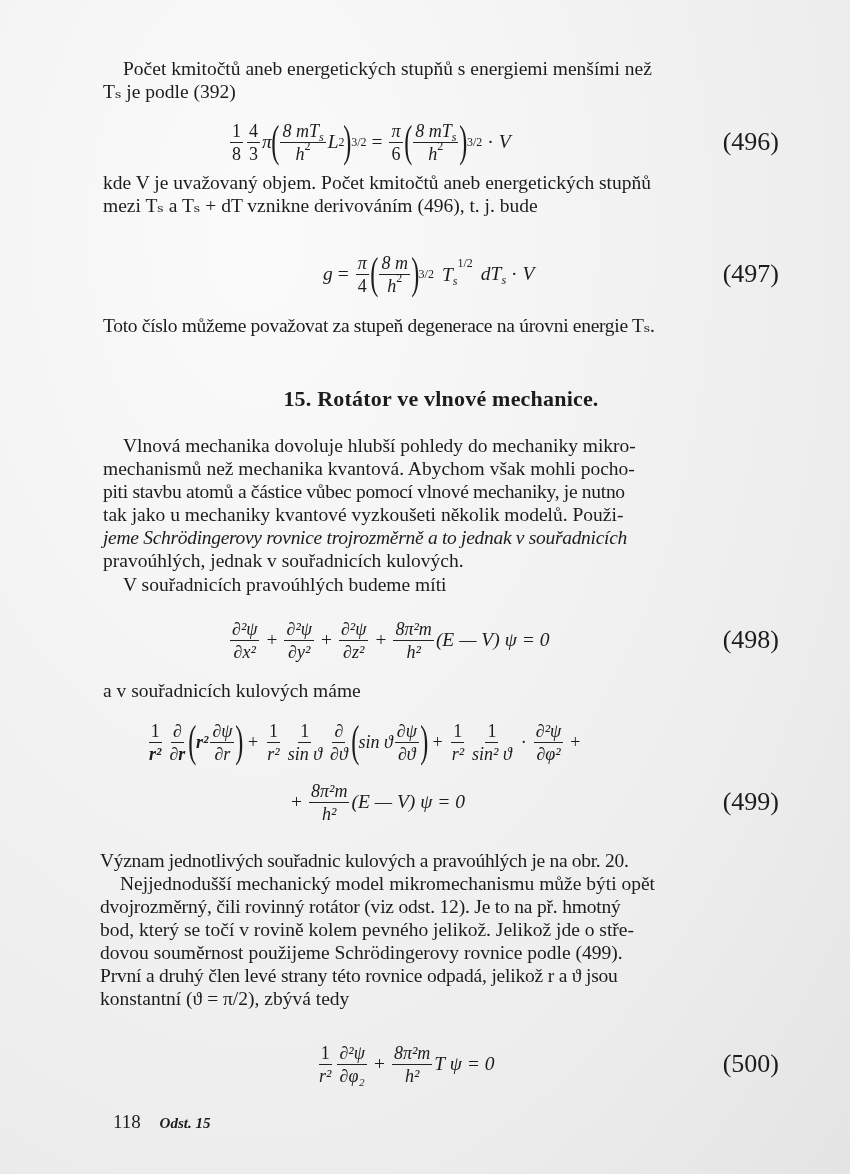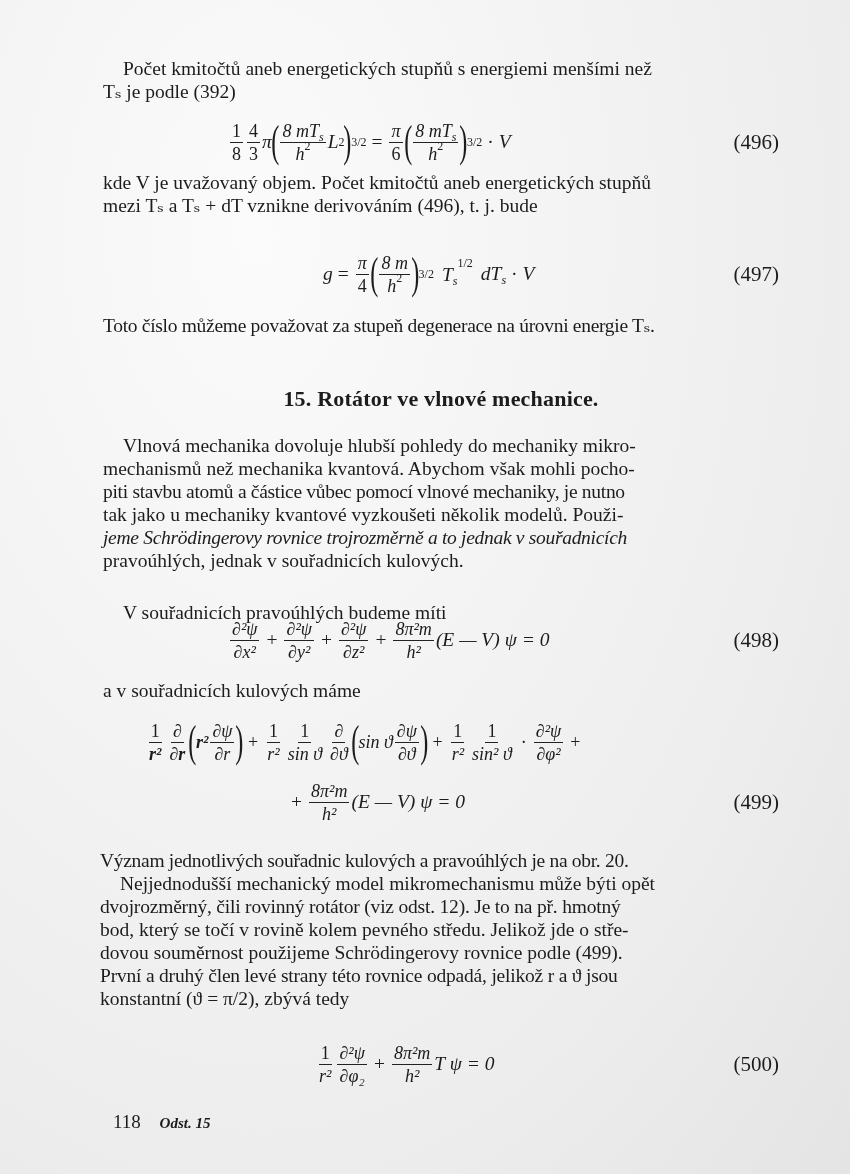--- a/index.html
+++ b/index.html
@@ -23,7 +23,7 @@
     font-size: 19.5px;
   }
   .eq .body { position: absolute; top: 0; display: flex; align-items: center; height: 100%; }
-  .eq .num { position: absolute; right: 0; top: 50%; transform: translateY(-50%); font-size: 21px; }
+  .eq .num { position: absolute; right: 0; top: 50%; transform: translateY(-50%); font-size: 26px; }
   .frac { display: inline-flex; flex-direction: column; align-items: center; vertical-align: middle; margin: 0 2px; }
   .frac .n { padding: 0 2px 1px; border-bottom: 1.3px solid #222; line-height: 20px; font-size: 18px; }
   .frac .d { padding: 1px 2px 0; line-height: 20px; font-size: 18px; }

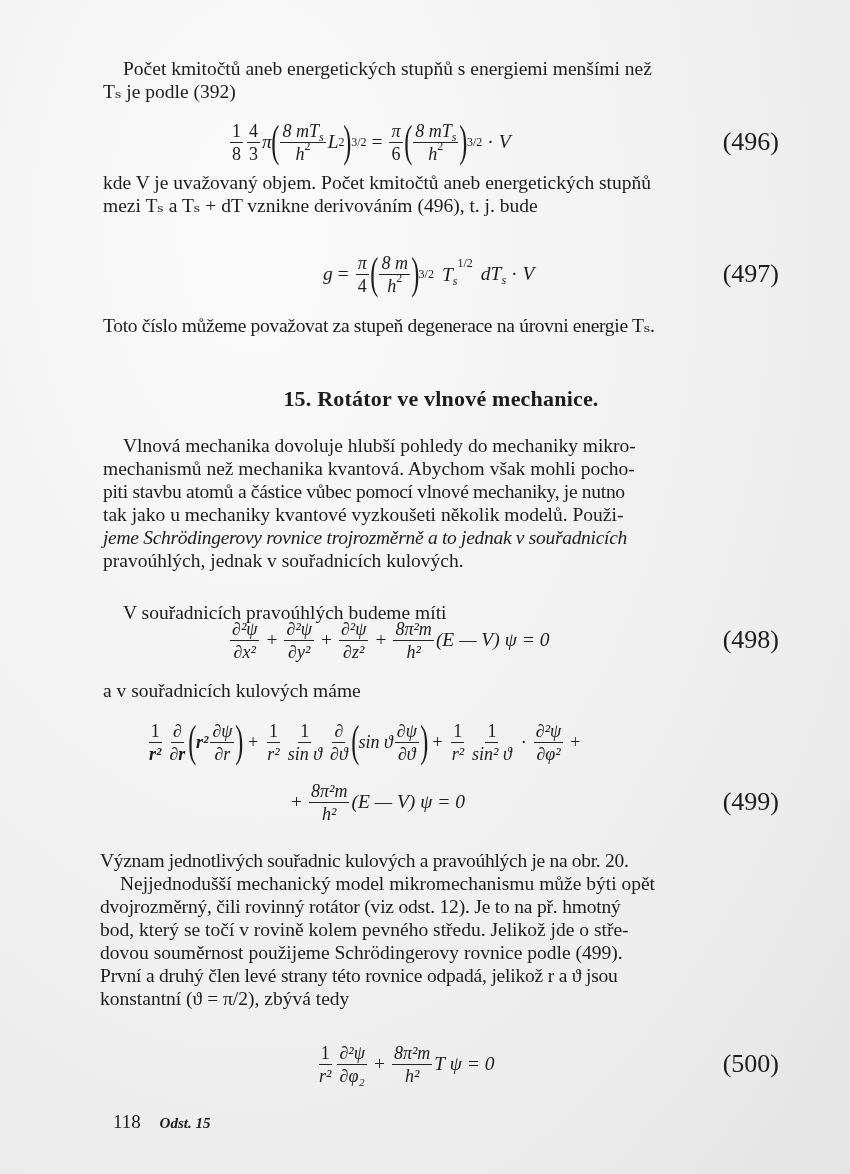--- a/index.html
+++ b/index.html
@@ -131,7 +131,7 @@
     <span class="line">pravoúhlých, jednak v souřadnicích kulových.</span>
   </div>
 
-  <div class="para" style="top:573px;margin-top:28px;">
+  <div class="para" style="top:573px;">
     <span class="line"><span class="indent"></span><span>V souřadnicích pravoúhlých budeme míti</span></span>
   </div>
 

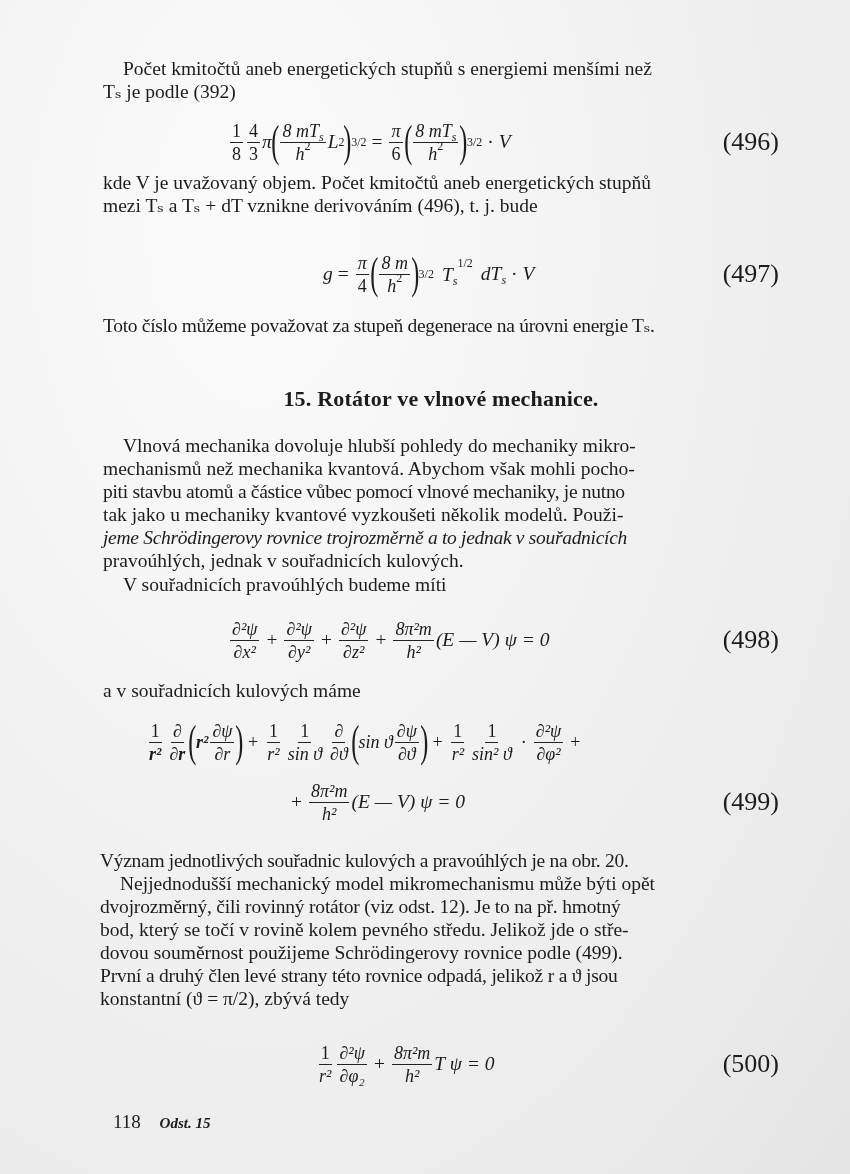--- a/index.html
+++ b/index.html
@@ -239,7 +239,7 @@
   <div class="para" style="top:872px; left:100px; width:680px;">
     <span class="line"><span class="indent"></span><span>Nejjednodušší mechanický model mikromechanismu může býti opět</span></span>
     <span class="line" style="letter-spacing:-0.2px;">dvojrozměrný, čili rovinný rotátor (viz odst. 12). Je to na př. hmotný</span>
-    <span class="line">bod, který se točí v rovině kolem pevného středu. Jelikož jde o stře-</span>
+    <span class="line">bod, který se točí v rovině kolem pevného jelikož. Jelikož jde o stře-</span>
     <span class="line">dovou souměrnost použijeme Schrödingerovy rovnice podle (499).</span>
     <span class="line" style="letter-spacing:-0.2px;">První a druhý člen levé strany této rovnice odpadá, jelikož r a ϑ jsou</span>
     <span class="line">konstantní (ϑ = π/2), zbývá tedy</span>

